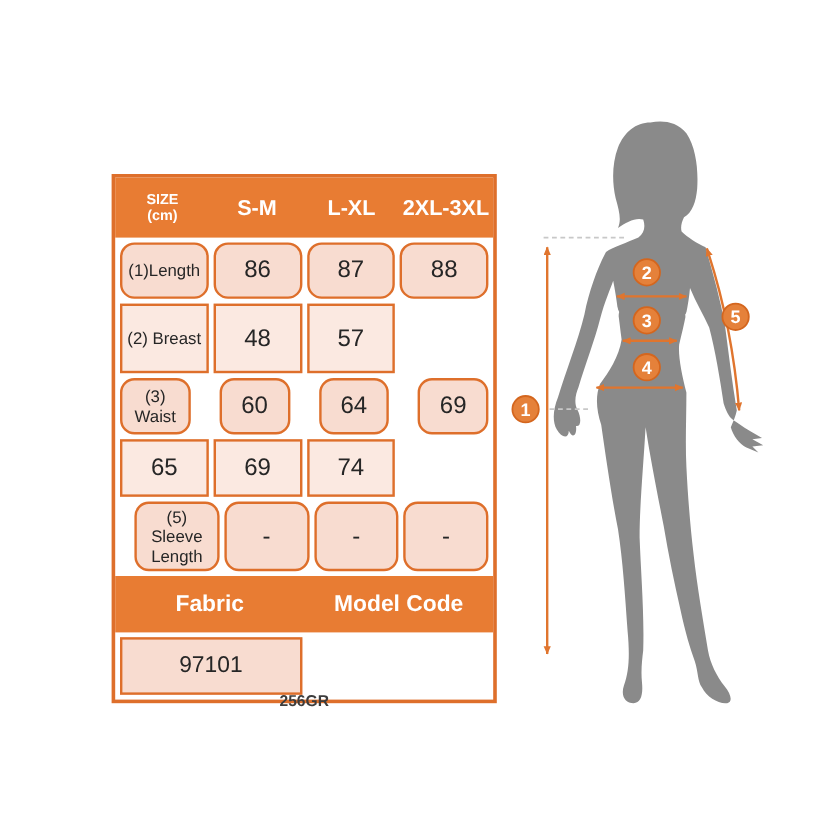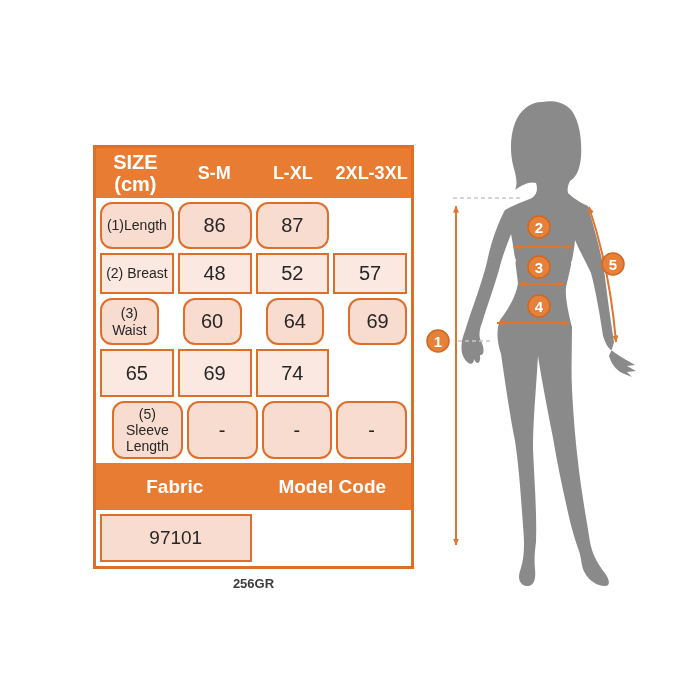--- a/index.html
+++ b/index.html
@@ -19,7 +19,7 @@
   .band.head{grid-template-columns:1fr 1fr 1fr 1fr;height:50px;font-size:18px;}
   .band.foot{grid-template-columns:1fr 1fr;height:47px;font-size:19px;}
   .hcell{text-align:center;line-height:1.12;}
-  .hcell.size{white-space:pre-line;font-size:20px;text-align:center;}
+  .hcell.size{white-space:pre-line;font-size:12px;text-align:center;}
   .tbody{padding:4px;}
   .trow{display:grid;grid-template-columns:1fr 1fr 1fr 1fr;gap:4px;margin-bottom:4px;}
   .trow:last-child{margin-bottom:0;padding-left:12px;}

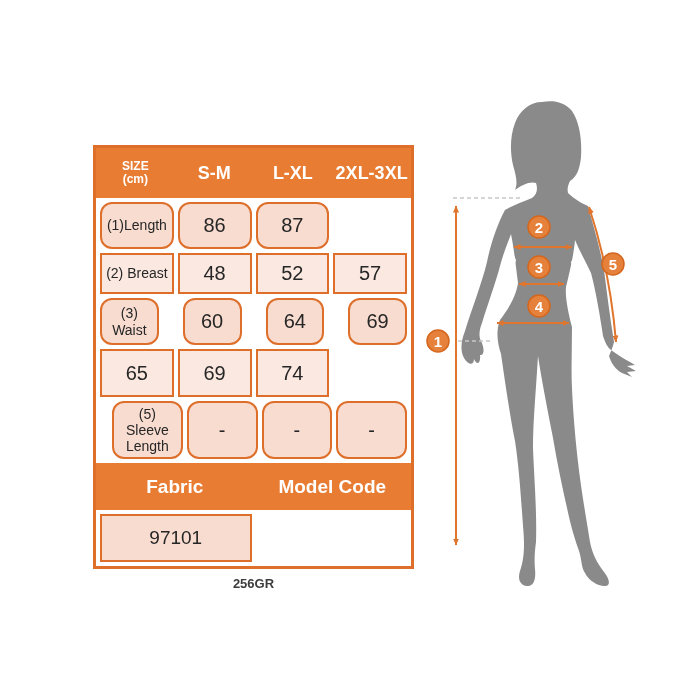--- a/index.html
+++ b/index.html
@@ -69,6 +69,7 @@
         <div class="cell lcell">(1)Length</div>
         <div class="cell vcell">86</div>
         <div class="cell vcell">87</div>
+        <div class="cell vcell">88</div>
       </div>
       <div class="trow r2 even">
         <div class="cell lcell">(2) Breast</div>

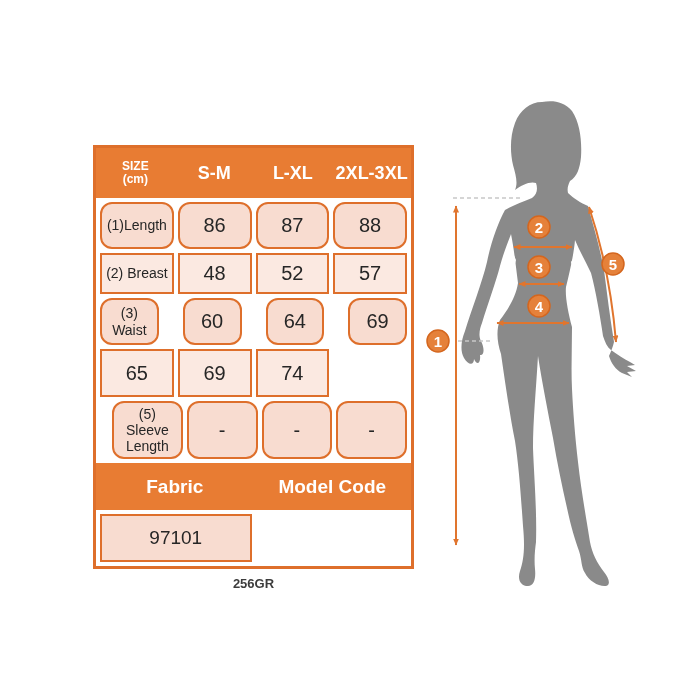--- a/index.html
+++ b/index.html
@@ -24,7 +24,7 @@
   .trow{display:grid;grid-template-columns:1fr 1fr 1fr 1fr;gap:4px;margin-bottom:4px;}
   .trow:last-child{margin-bottom:0;padding-left:12px;}
   .trow.r1{height:47px;}
-  .trow.r2{height:41px;border-radius:20px;}
+  .trow.r2{height:58px;border-radius:20px;}
   .trow.r3{height:47px;gap:24px;}
   .trow.r4{height:48px;}
   .trow.r5{height:58px;}

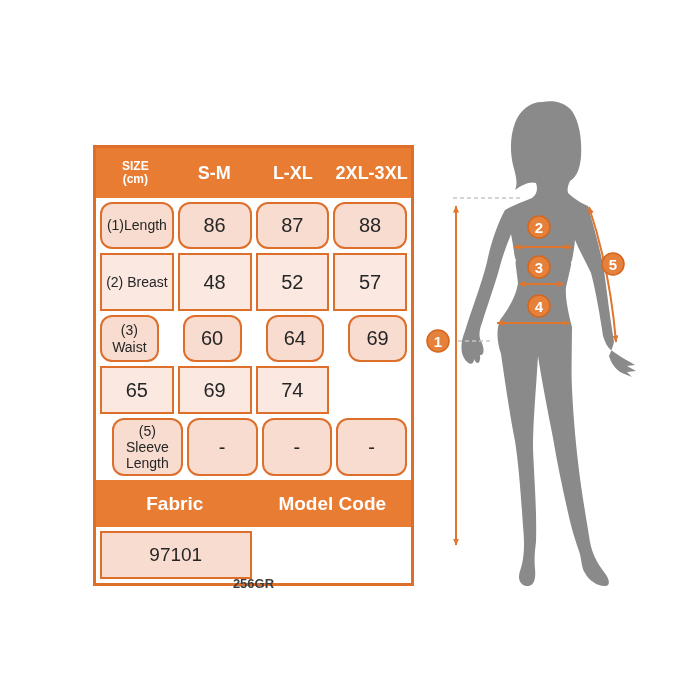--- a/index.html
+++ b/index.html
@@ -74,7 +74,6 @@
       <div class="trow r2 even">
         <div class="cell lcell">(2) Breast</div>
         <div class="cell vcell">48</div>
-        <div class="cell vcell">52</div>
         <div class="cell vcell">57</div>
       </div>
       <div class="trow r3 odd">

